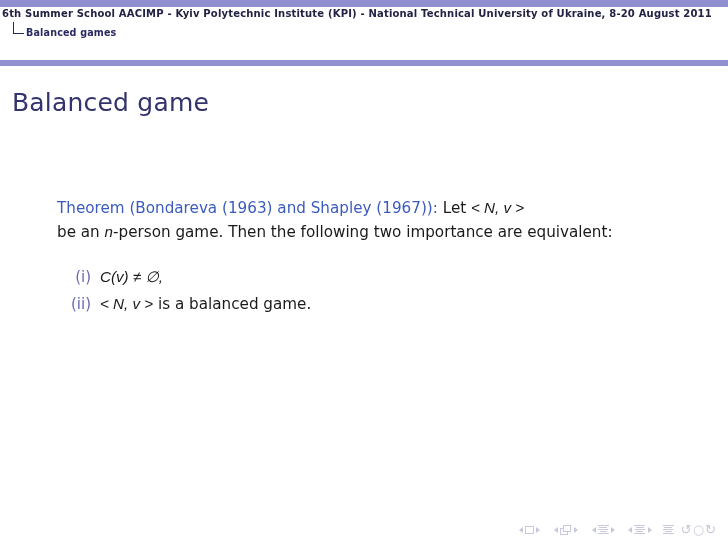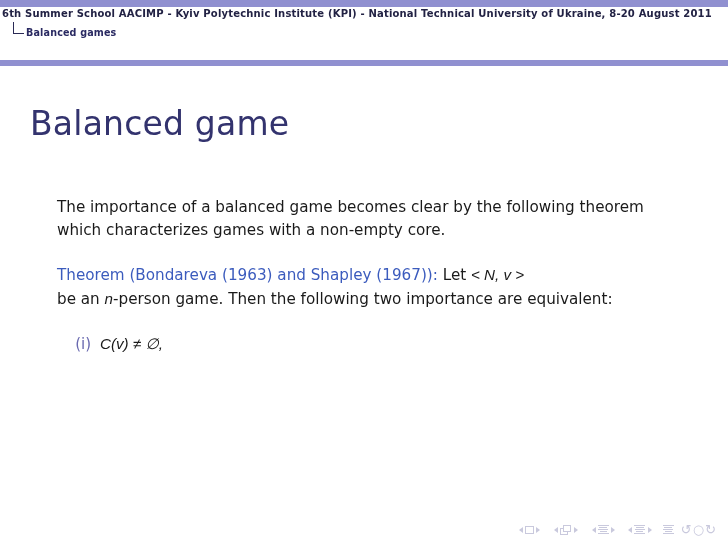--- a/index.html
+++ b/index.html
@@ -94,13 +94,12 @@
   .frame-title {
     position: absolute;
     top: 88px;
-    left: 30px;
-    font-family: "DejaVu Sans", sans-serif;
-    font-size: 33px;
+    left: 12px;
+    font-family: "DejaVu Sans", sans-serif;
+    font-size: 25px;
     font-weight: 400;
     color: #33336e;
     letter-spacing: 0.2px;
-    margin-top: 16px;
   }
 
   

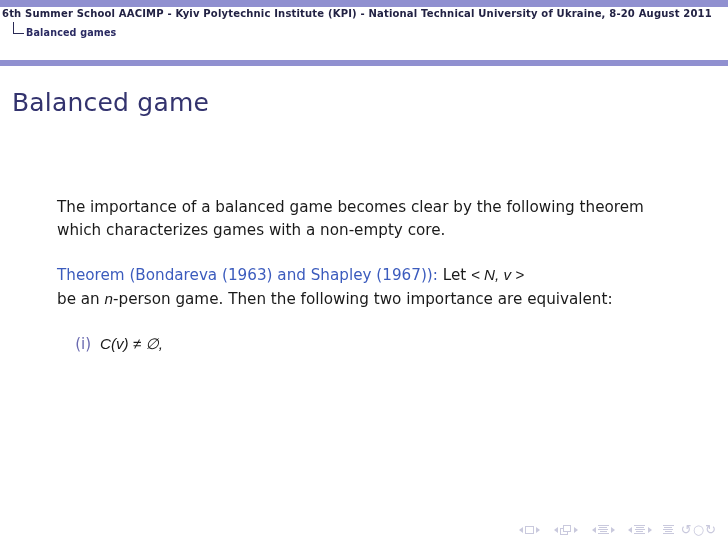--- a/index.html
+++ b/index.html
@@ -245,7 +245,6 @@
 
 <div class="body">
 
-  <p class="para">The importance of a balanced game becomes clear by the following theorem which characterizes games with a non-empty core.</p>
 
   <p class="para">
     <span class="theorem-head">Theorem (Bondareva (1963) and Shapley (1967)):</span><span>&nbsp;</span><span>Let</span><span>&nbsp;</span><span class="mathit">&lt; N, v &gt;</span><br>

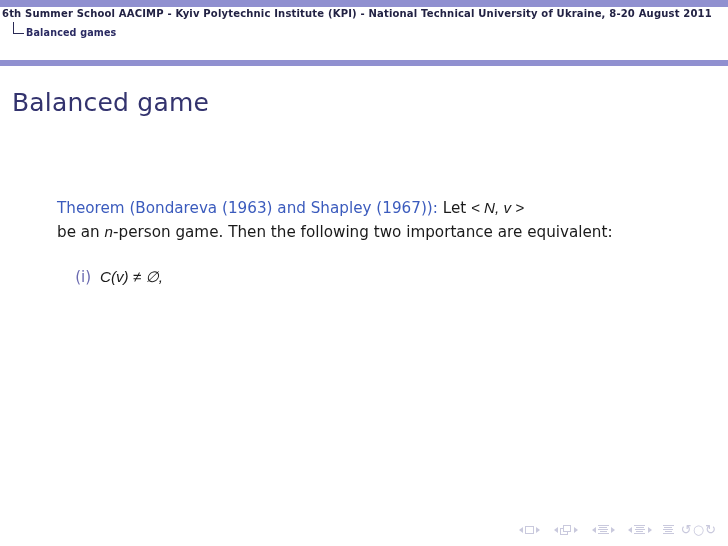--- a/index.html
+++ b/index.html
@@ -256,6 +256,11 @@
       <span class="enum-marker">(i)</span>
       <span class="enum-text mathit">C(v) ≠ ∅,</span>
     </li>
+    <li class="enum-item">
+      <span class="enum-marker">(ii)</span>
+      <span class="enum-text"><span class="mathit">&lt; N, v &gt;</span><span>&nbsp;</span><span>is a balanced game.</span>
+      </span>
+    </li>
   </ul>
 
 </div>

